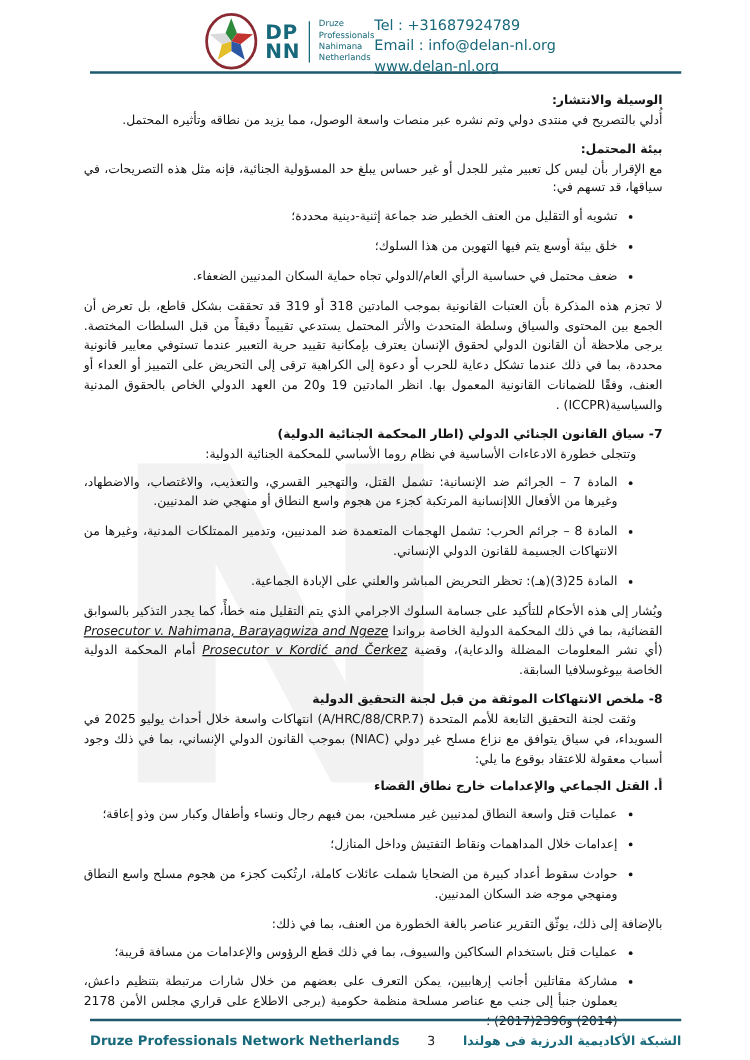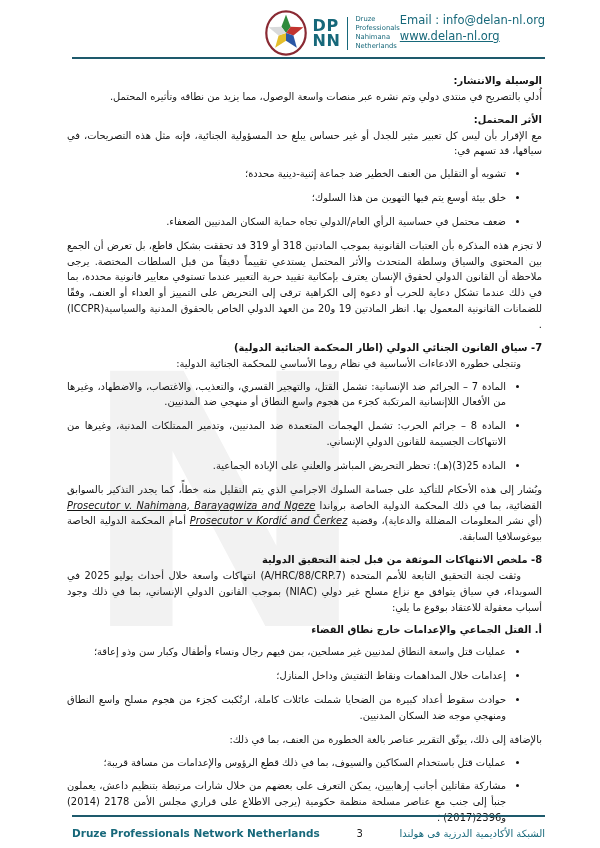--- a/index.html
+++ b/index.html
@@ -20,7 +20,7 @@
   
   .header {
     position: absolute; top: 9px; left: 63px; right: 55px;
-    display: flex; justify-content: flex-end; align-items: flex-start;
+    display: flex; justify-content: center; align-items: flex-start;
     z-index: 2;
   }
   .logo { display: flex; align-items: center; gap: 5px; }

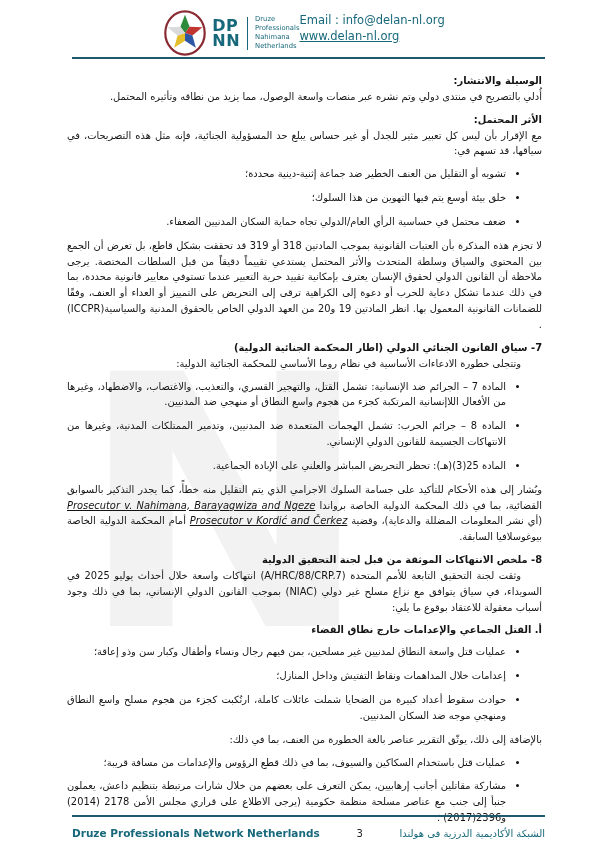--- a/index.html
+++ b/index.html
@@ -90,6 +90,7 @@
       </span>
     </div>
     <div class="contact">
+      <div>Tel : +31687924789</div>
       <div>Email : info@delan-nl.org</div>
       <div><span class="site">www.delan-nl.org</span></div>
     </div>

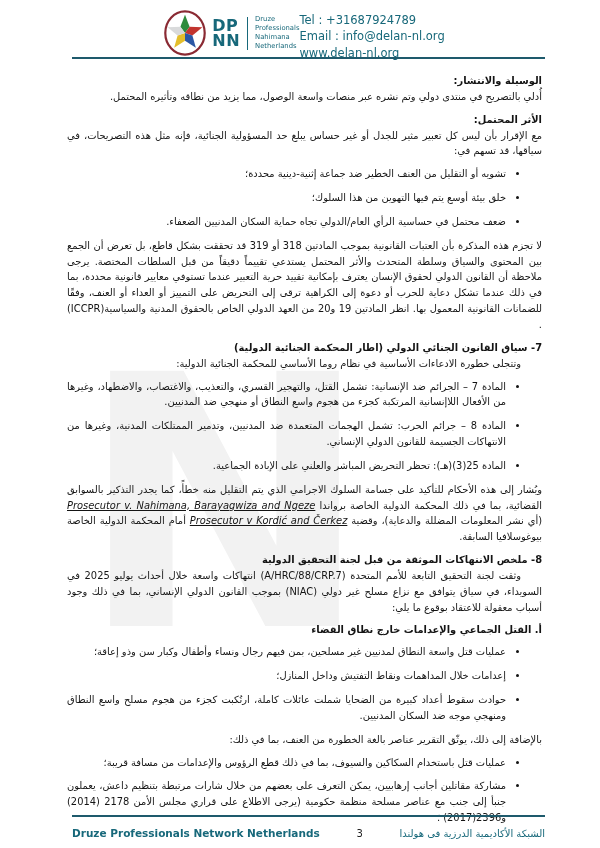--- a/index.html
+++ b/index.html
@@ -36,7 +36,7 @@
   .header-rule { position: absolute; top: 57px; left: 72px; right: 55px; height: 2px; background: var(--rule, #1E5A6C); z-index: 2; }
   
   .content {
-    position: absolute; top: 73px; left: 55px; right: 58px;
+    position: absolute; top: 73px; left: 55px; right: 70px;
     direction: rtl; text-align: justify;
     font-size: 9.9px; line-height: 1.6; color: #141414;
     z-index: 1;

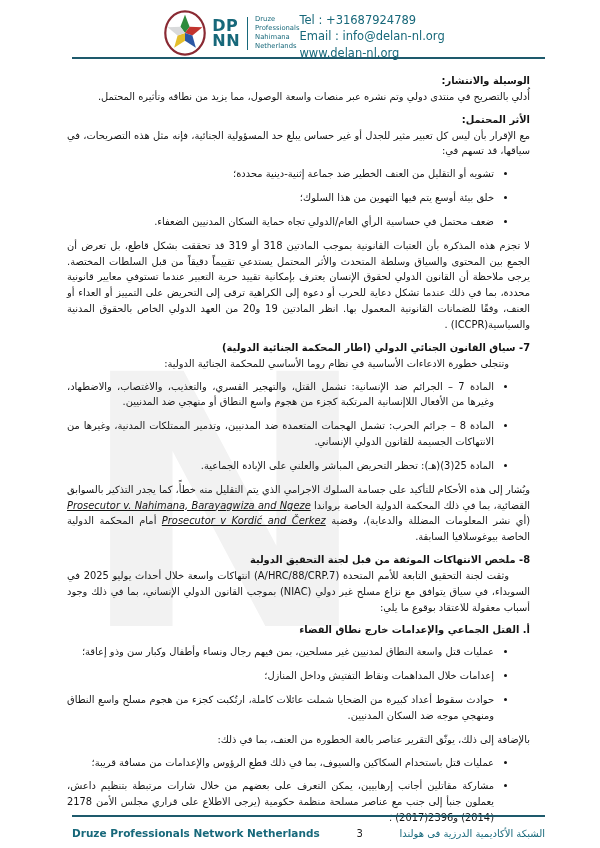--- a/index.html
+++ b/index.html
@@ -102,7 +102,7 @@
     <div class="h" style="margin-top:0">الوسيلة والانتشار:</div>
     <p class="p">أُدلي بالتصريح في منتدى دولي وتم نشره عبر منصات واسعة الوصول، مما يزيد من نطاقه وتأثيره المحتمل.</p>
 
-    <div class="h">الأثر المحتمل:</div>
+    <div class="h">بيئة المحتمل:</div>
     <p class="p">مع الإقرار بأن ليس كل تعبير مثير للجدل أو غير حساس يبلغ حد المسؤولية الجنائية، فإنه مثل هذه التصريحات، في سياقها، قد تسهم في:</p>
 
     <ul class="bullets">

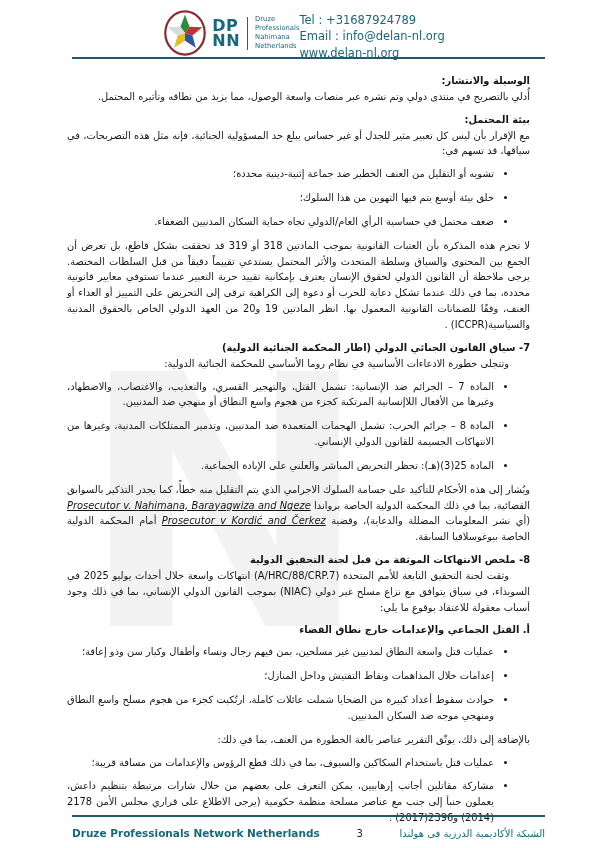--- a/index.html
+++ b/index.html
@@ -54,7 +54,7 @@
     position: absolute; left: 72px; right: 55px; bottom: 9px;
     display: flex; justify-content: space-between; align-items: center; z-index: 2;
   }
-  .footer-ar { color: var(--accent, #17687A); font-weight: normal; font-size: 10px; direction: rtl; }
+  .footer-ar { color: var(--accent, #17687A); font-weight: bold; font-size: 10px; direction: rtl; }
   .footer-page { font-size: 10px; color: #222; }
   .footer-en { color: var(--accent, #17687A); font-weight: bold; font-size: 10.5px; text-align: right; }
 </style>

